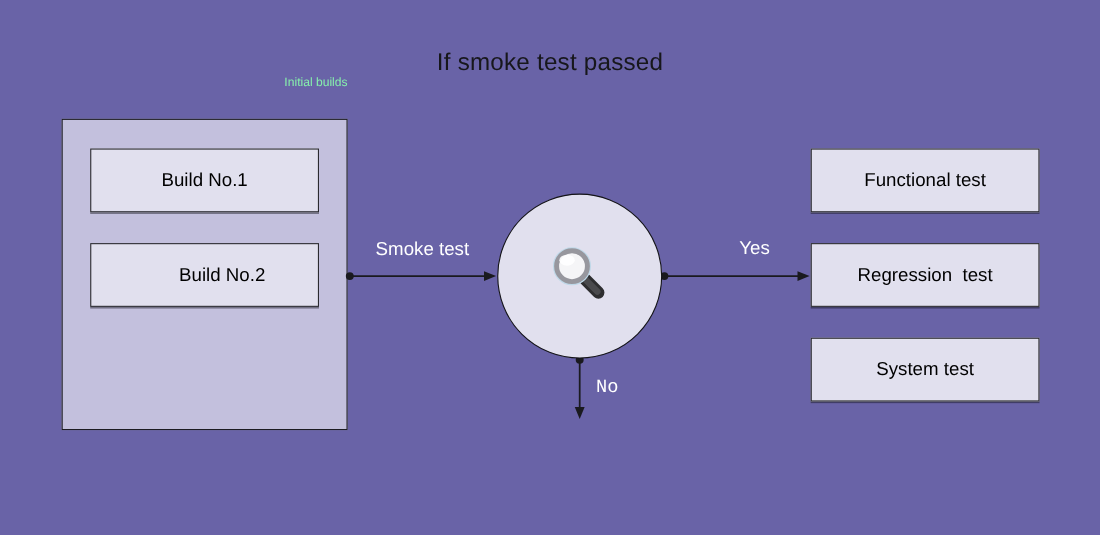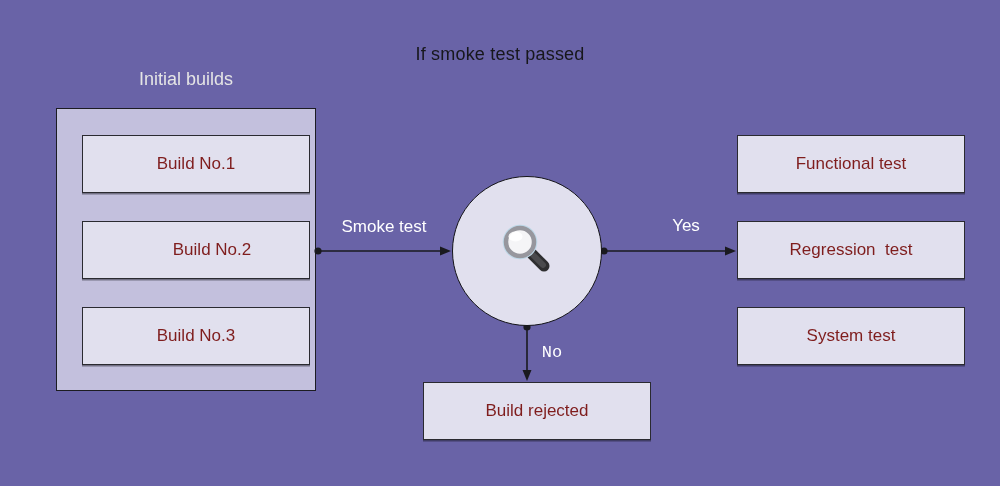--- a/index.html
+++ b/index.html
@@ -17,7 +17,7 @@
   .title{
     position:absolute;left:0;right:0;top:44px;
     text-align:center;
-    font-size:18px;
+    font-size:22px;
     letter-spacing:.2px;
     color:#17171B;
   }

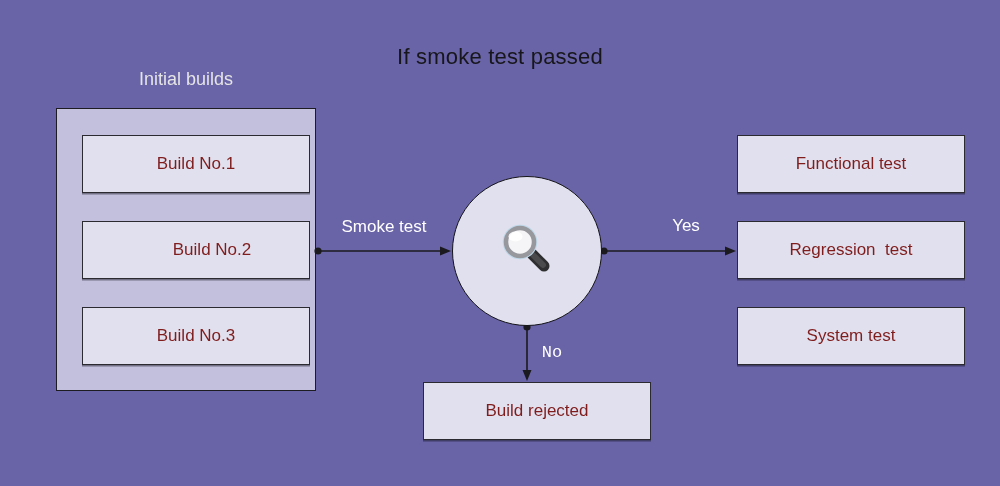--- a/index.html
+++ b/index.html
@@ -23,9 +23,9 @@
   }
   .group-label{
     position:absolute;left:56px;width:260px;top:69px;
-    text-align:center;
-    font-size:18px;
-    color:#e5e5e5;
+    text-align:right;
+    font-size:11px;
+    color:#86efac;
   }
   .container-box{
     position:absolute;left:56px;top:108px;

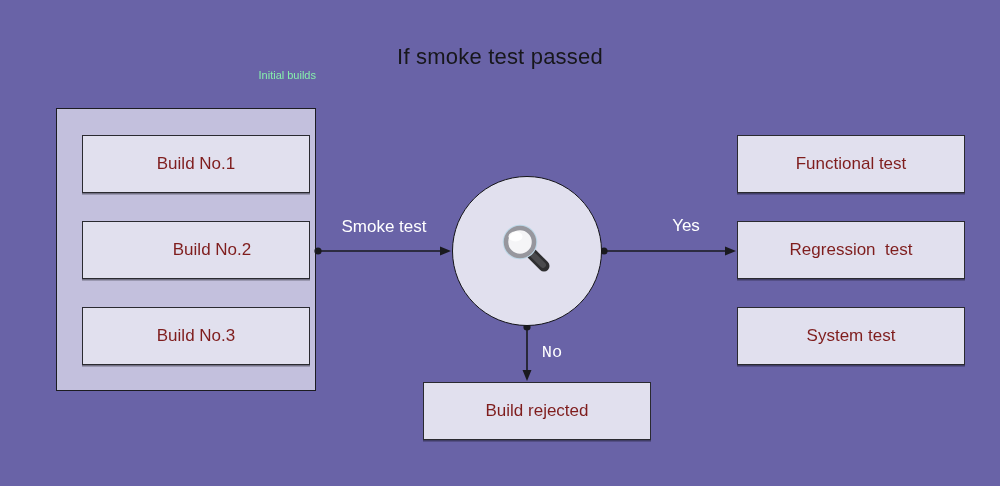--- a/index.html
+++ b/index.html
@@ -36,14 +36,14 @@
   }
   .node{
     position:absolute;
-    width:228px;height:58px;
+    width:208px;height:58px;
     background:#E1E0EE;
     border:1px solid #2A2A30;
     box-shadow:0 1.5px 0 rgba(15,15,25,.45);
     box-sizing:border-box;
     display:flex;align-items:center;justify-content:center;
     font-size:17px;
-    color:#7f1d1d;
+    color:#000000;
     white-space:pre;
   }
   .build-1{left:82px;top:135px;}

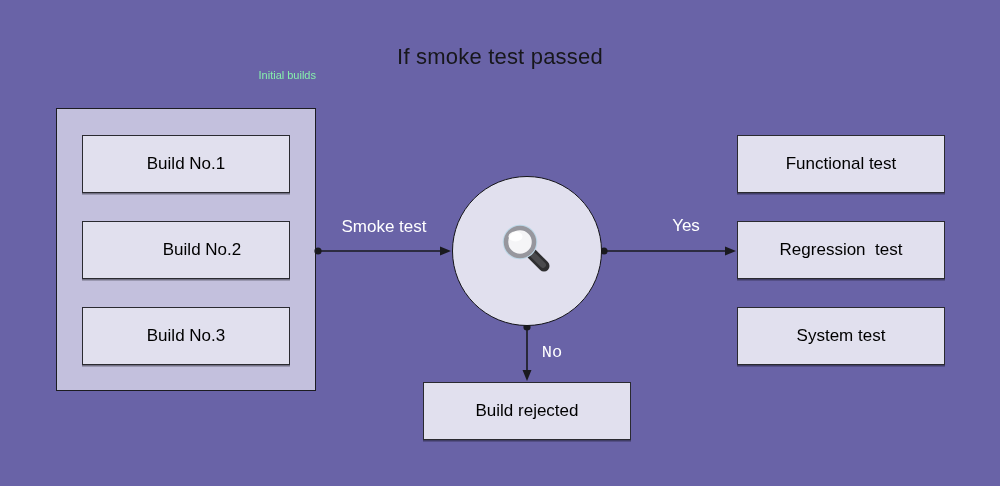--- a/index.html
+++ b/index.html
@@ -94,9 +94,6 @@
   <div class="node build-2">
     <span>Build No.2</span>
   </div>
-  <div class="node build-3">
-    <span>Build No.3</span>
-  </div>
 
   <svg class="connectors" viewBox="0 0 1000 486" xmlns="http://www.w3.org/2000/svg">
 

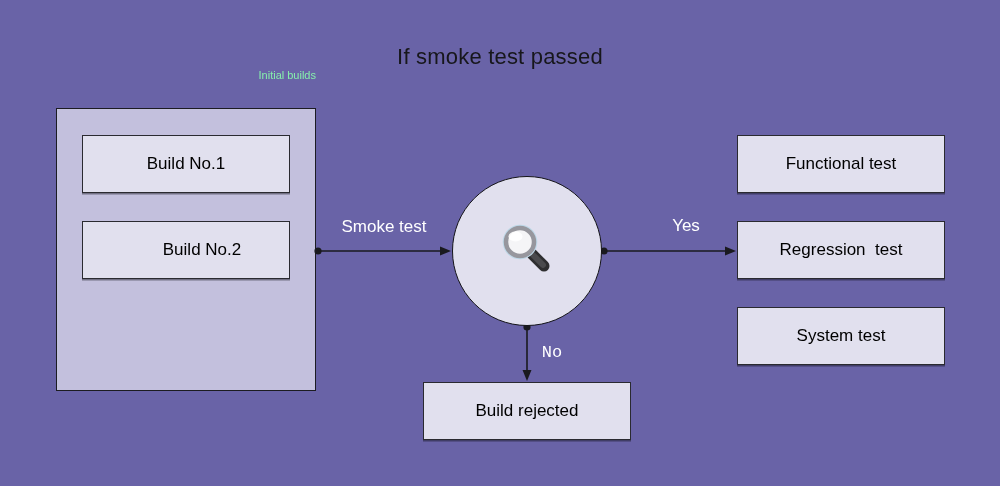--- a/index.html
+++ b/index.html
@@ -146,9 +146,6 @@
     <span>Regression  test</span>
   </div>
 
-  <div class="node rejected">
-    <span>Build rejected</span>
-  </div>
 
 </div>
 

